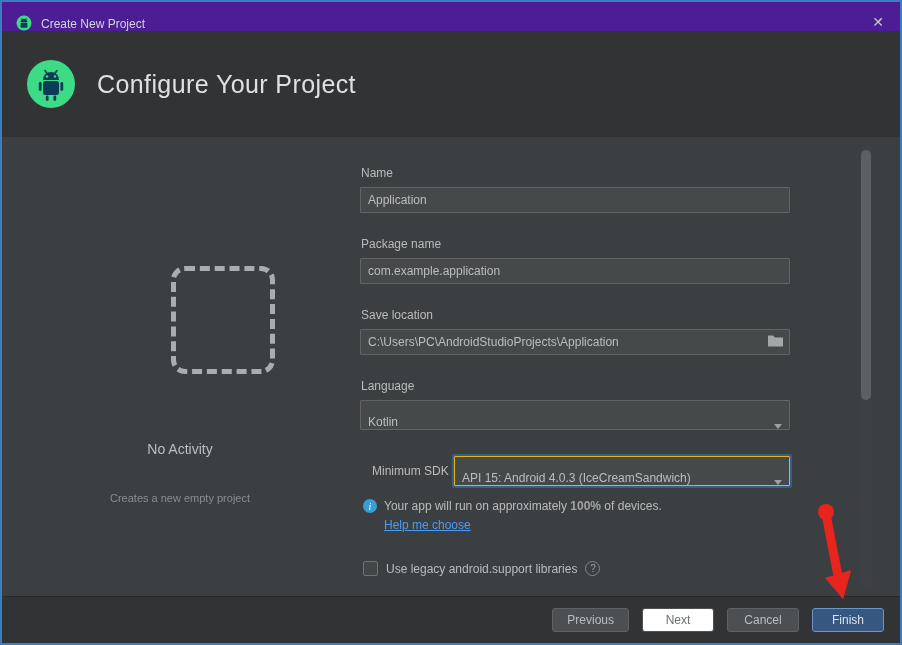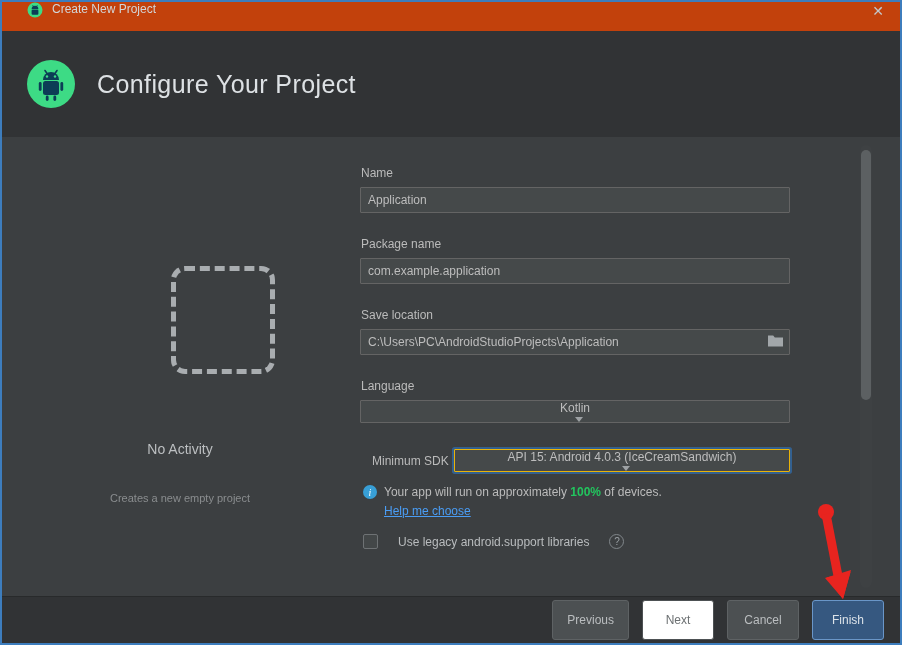--- a/index.html
+++ b/index.html
@@ -19,9 +19,9 @@
   
   .titlebar {
     height: 29px; flex: 0 0 29px;
-    background: #c2410c;
-    display: flex; align-items: flex-start;
-    padding: 0 12px 0 25px; gap: 9px;
+    background: #4c1d95;
+    display: flex; align-items: flex-end;
+    padding: 0 12px 0 14px; gap: 9px;
   }
   .tb-icon { width: 16px; height: 16px; display: inline-flex; }
   .tb-title { font-size: 12px; color: #d2d6d9; }

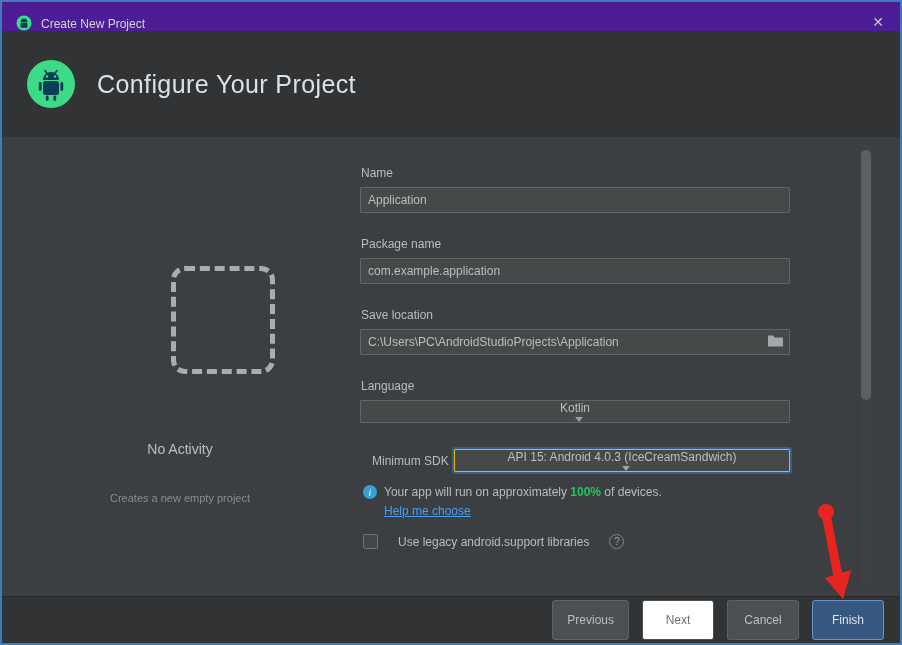--- a/index.html
+++ b/index.html
@@ -76,11 +76,10 @@
     display: inline-flex; align-items: center; cursor: pointer;
   }
   .fselect {
-    height: 23px; background: #45494a; border: 1px solid #646464; border-radius: 1px;
+    height: 30px; background: #45494a; border: 1px solid #646464; border-radius: 1px;
     color: #bdbdbd; font-size: 12px; padding: 0 7px;
-    display: flex; align-items: center; justify-content: space-between;
-    cursor: pointer;
-    flex-direction: column;
+    display: flex; align-items: flex-end; justify-content: space-between;
+    cursor: pointer;
   }
   .chev {
     width: 0; height: 0; margin-left: 8px;

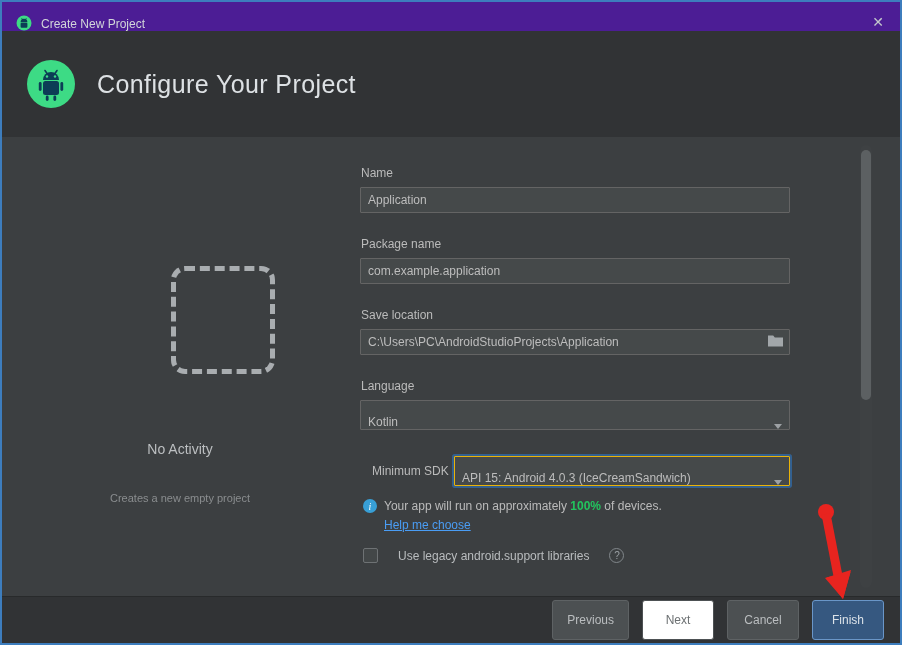--- a/index.html
+++ b/index.html
@@ -97,7 +97,7 @@
     display: flex; align-items: center; gap: 7px;
     margin: 13px 0 0 3px; font-size: 12px; color: #bbbbbb;
   }
-  .info-row b { color: #22c55e; font-weight: 700; }
+  .info-row b { color: #a3a3a3; font-weight: 700; }
   .info-icon {
     width: 14px; height: 14px; flex: 0 0 14px; border-radius: 50%;
     background: #389fd6; color: #ffffff;

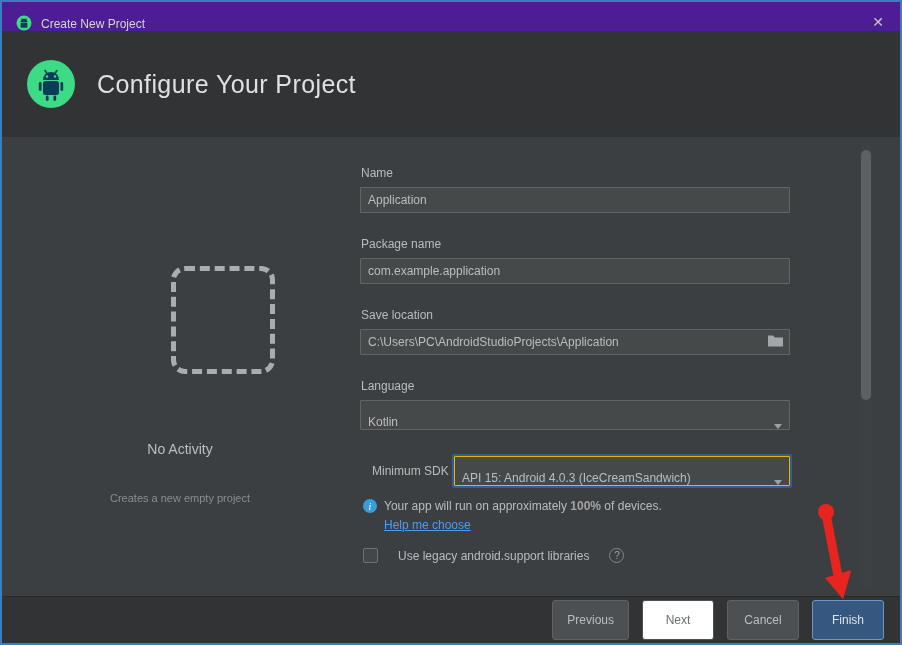--- a/index.html
+++ b/index.html
@@ -108,7 +108,7 @@
     display: inline-block; margin: 5px 0 0 24px;
     color: #4a9df5; font-size: 12px; text-decoration: underline; cursor: pointer;
   }
-  .check-row { display: flex; align-items: center; gap: 20px; margin: 15px 0 0 3px; }
+  .check-row { display: flex; align-items: center; gap: 8px; margin: 28px 0 0 3px; }
   .checkbox {
     width: 15px; height: 15px; flex: 0 0 15px;
     background: #434748; border: 1px solid #6e7274; border-radius: 2px;

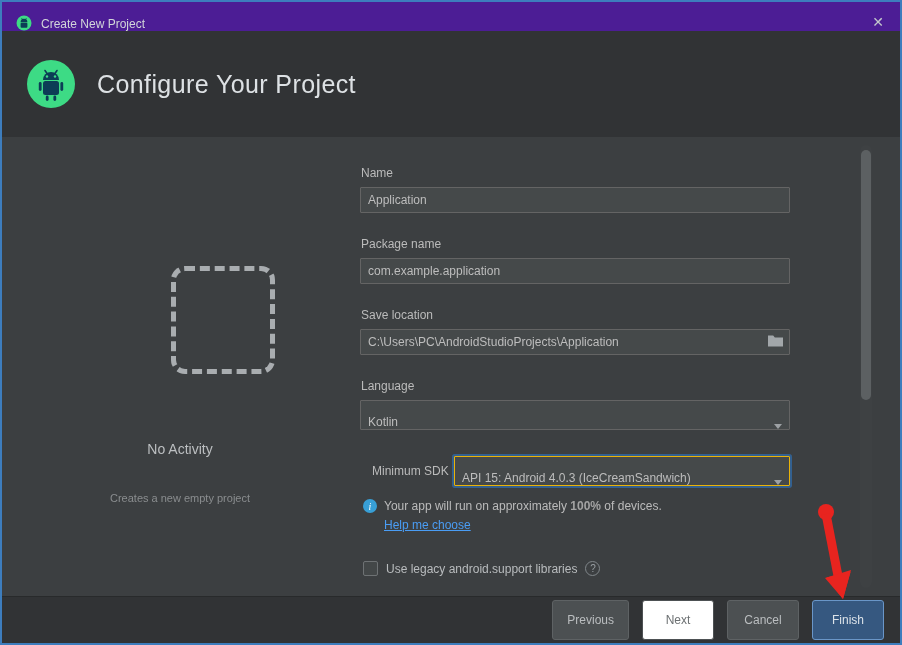--- a/index.html
+++ b/index.html
@@ -138,7 +138,7 @@
     gap: 13px; padding-right: 16px;
   }
   .btn {
-    height: 40px; min-width: 72px; padding: 0 14px;
+    height: 24px; min-width: 72px; padding: 0 14px;
     background: #4c5052; border: 1px solid #5e6264; border-radius: 3px;
     color: #bbbec0; font-size: 12px;
     font-family: "Liberation Sans", sans-serif;

